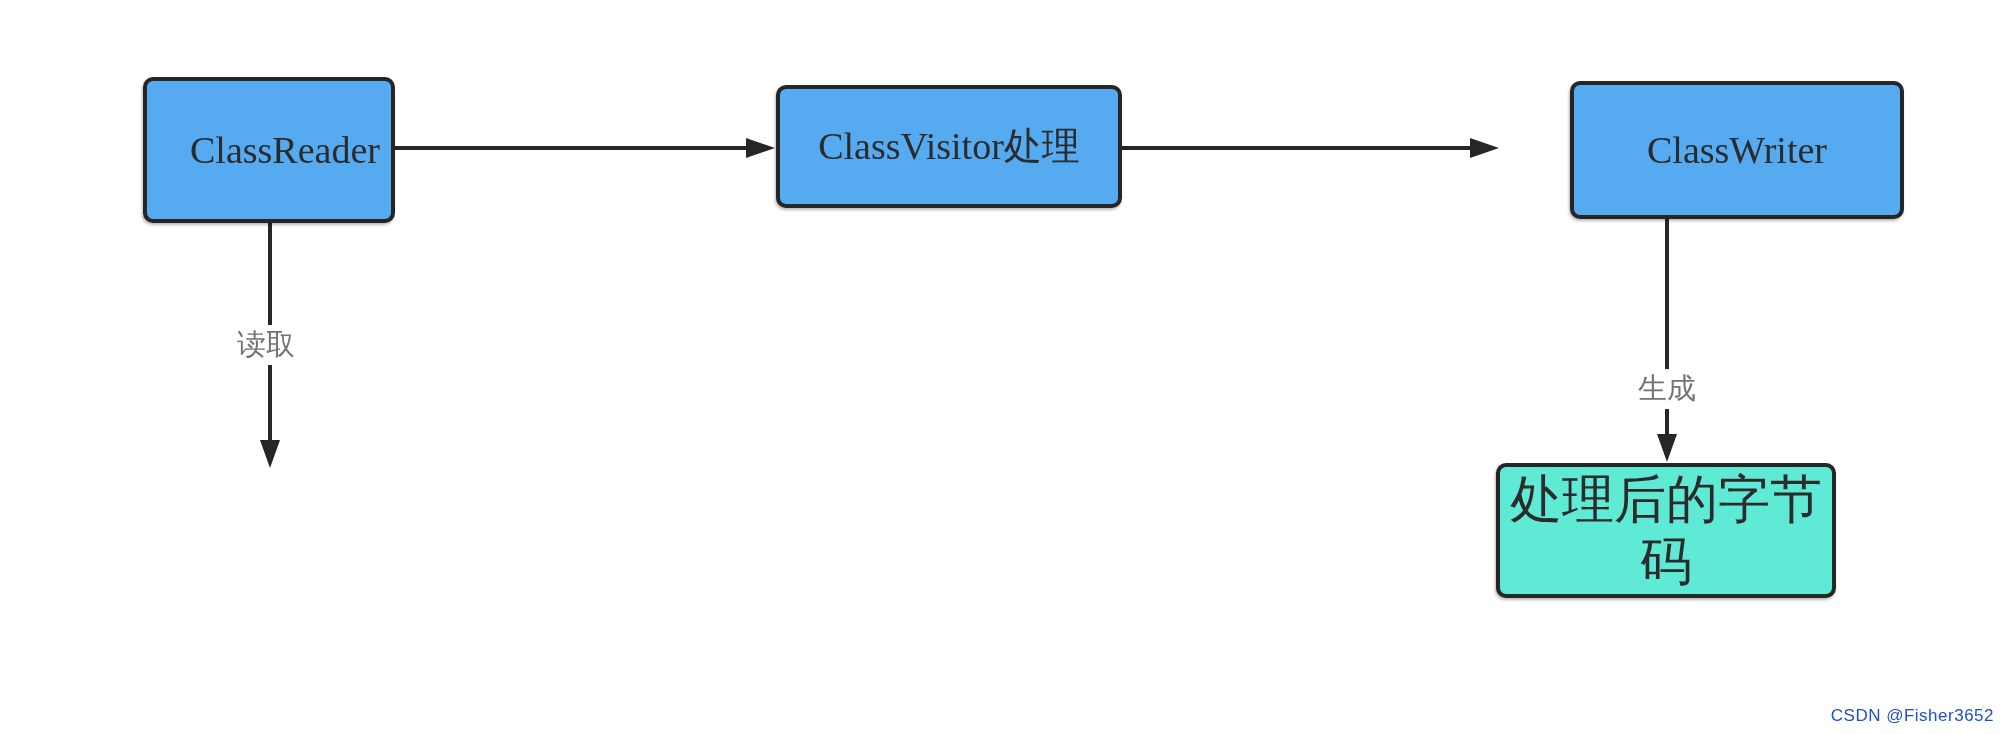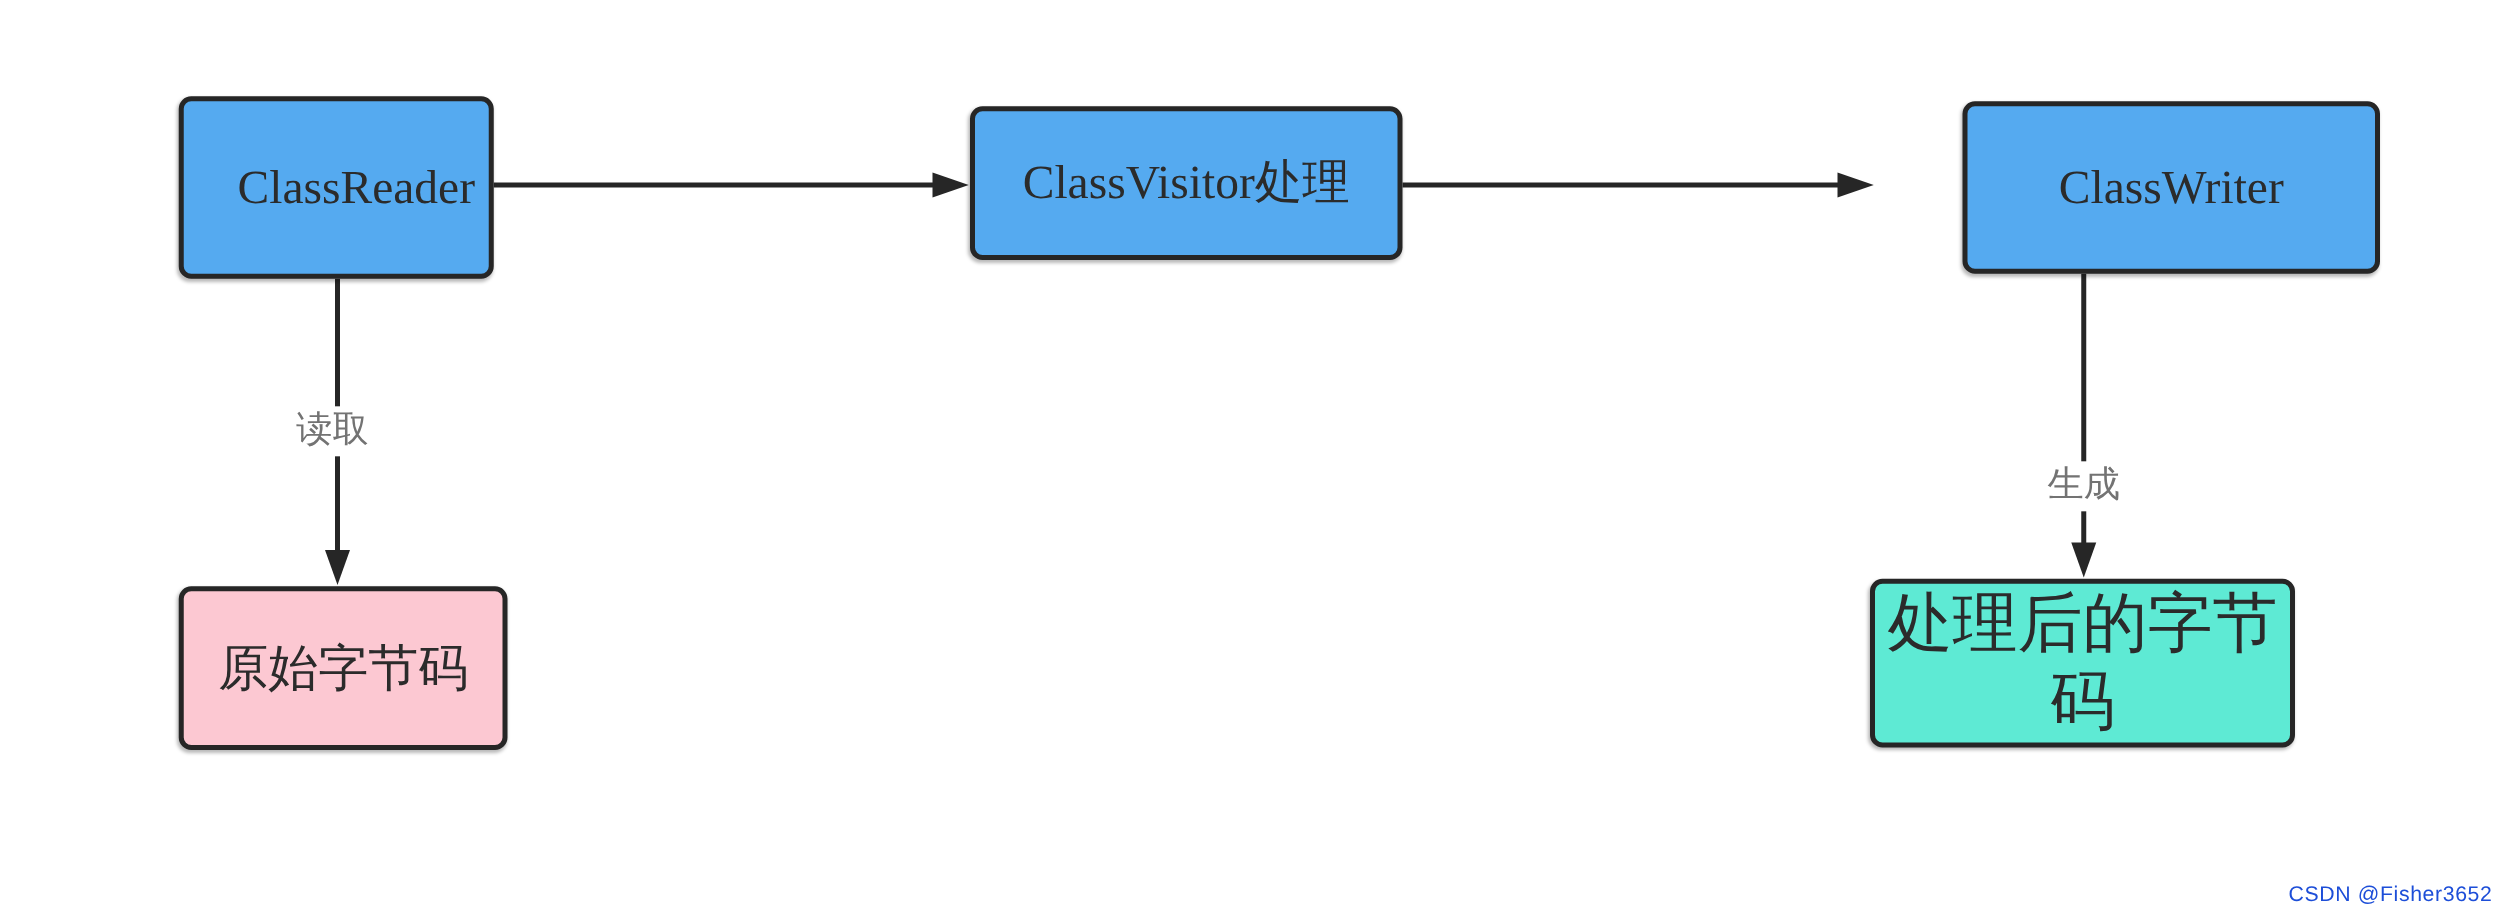--- a/index.html
+++ b/index.html
@@ -113,9 +113,6 @@
     <span>ClassWriter</span>
   </div>
 
-  <div class="node node-pink" id="node-raw">
-    <span>原始字节码</span>
-  </div>
 
   <div class="node node-red" id="node-processed">
     <span>处理后的字节码</span>

